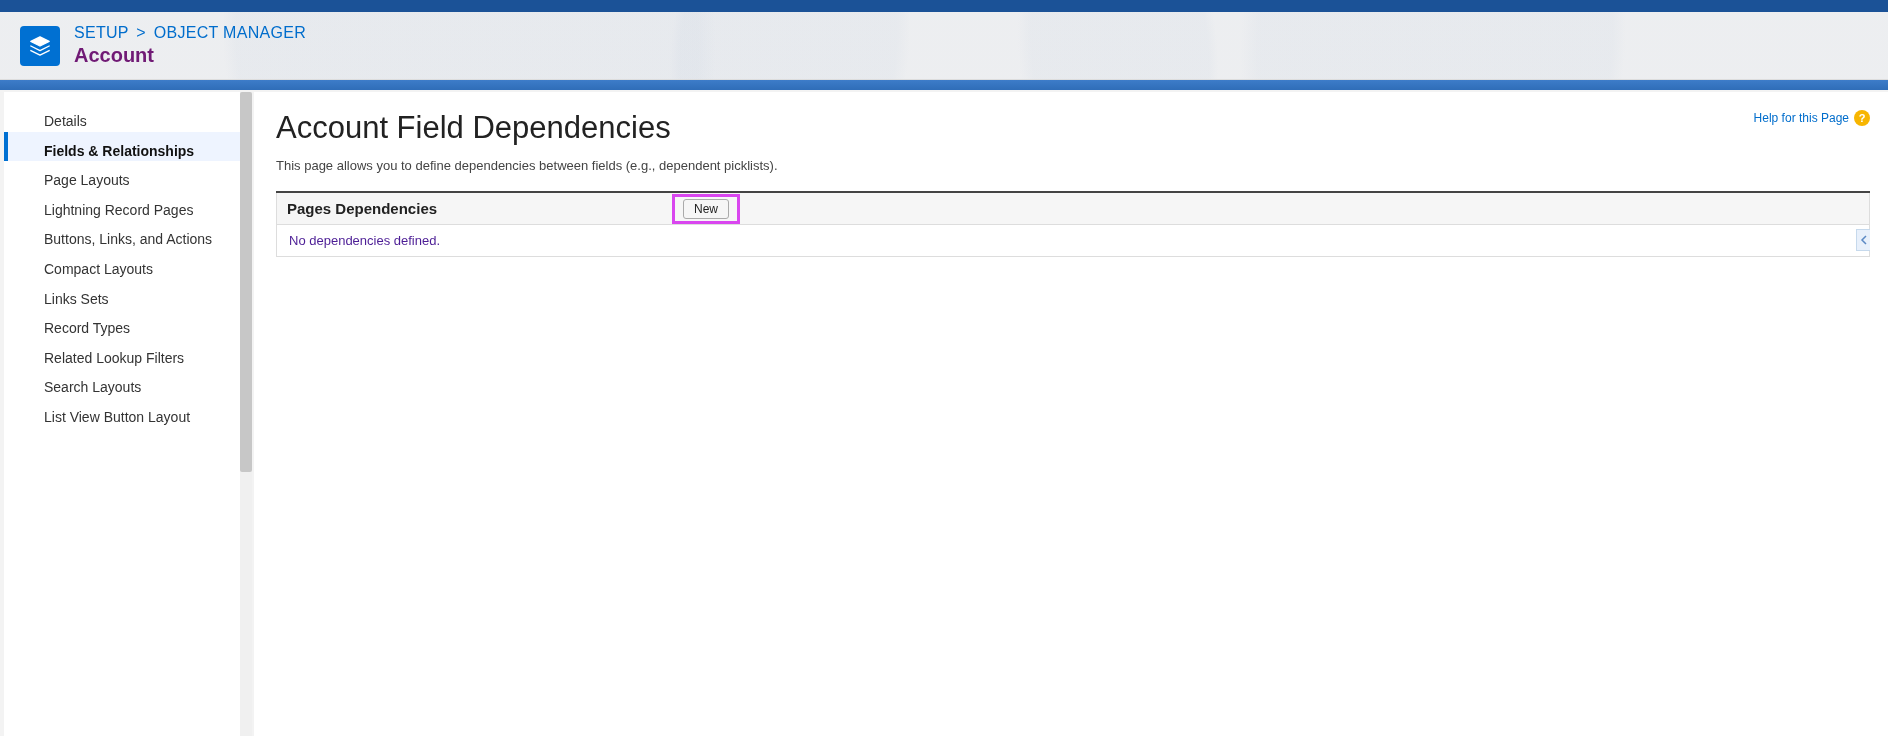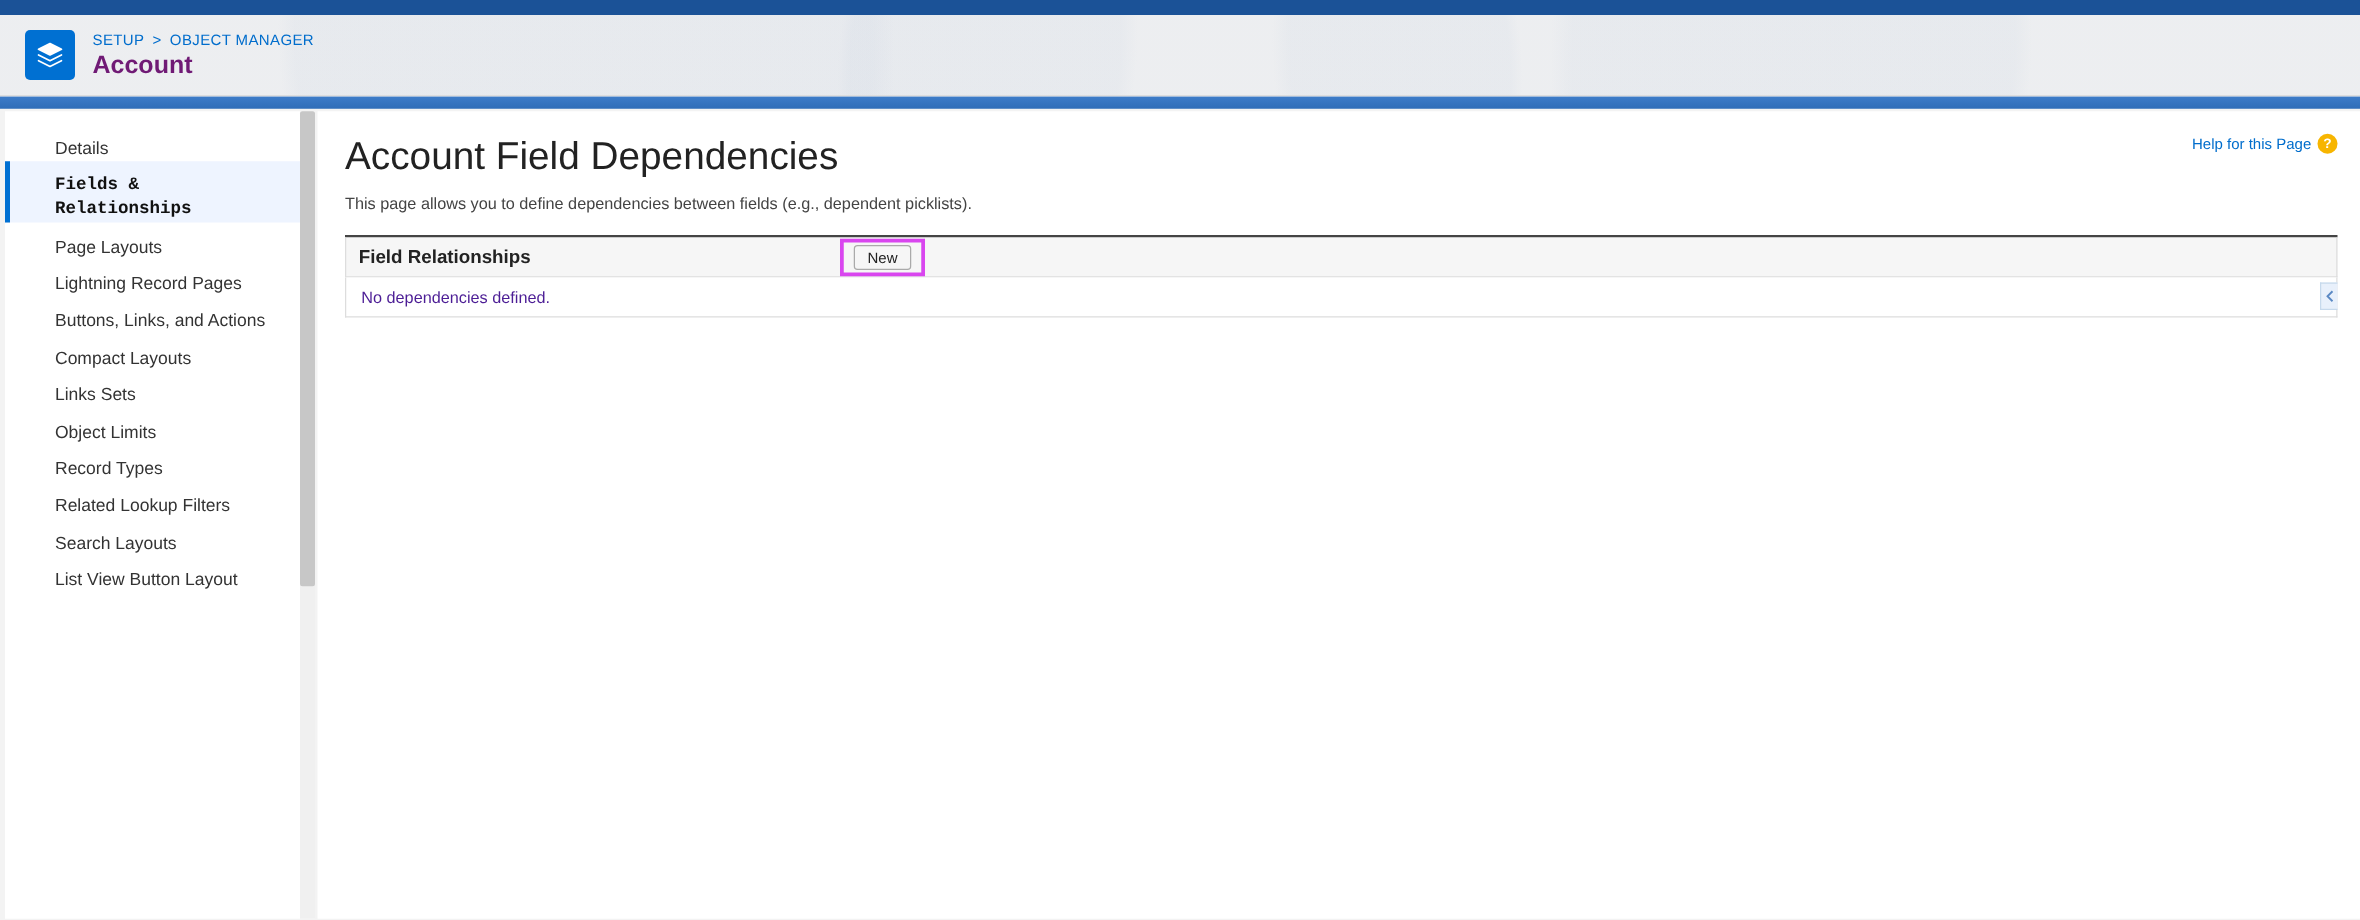--- a/index.html
+++ b/index.html
@@ -48,7 +48,7 @@
   justify-content: center;
 }
 .breadcrumb {
-  font-size: 12px;
+  font-size: 16px;
   color: #006dcc;
   letter-spacing: 0.3px;
   margin-bottom: 2px;

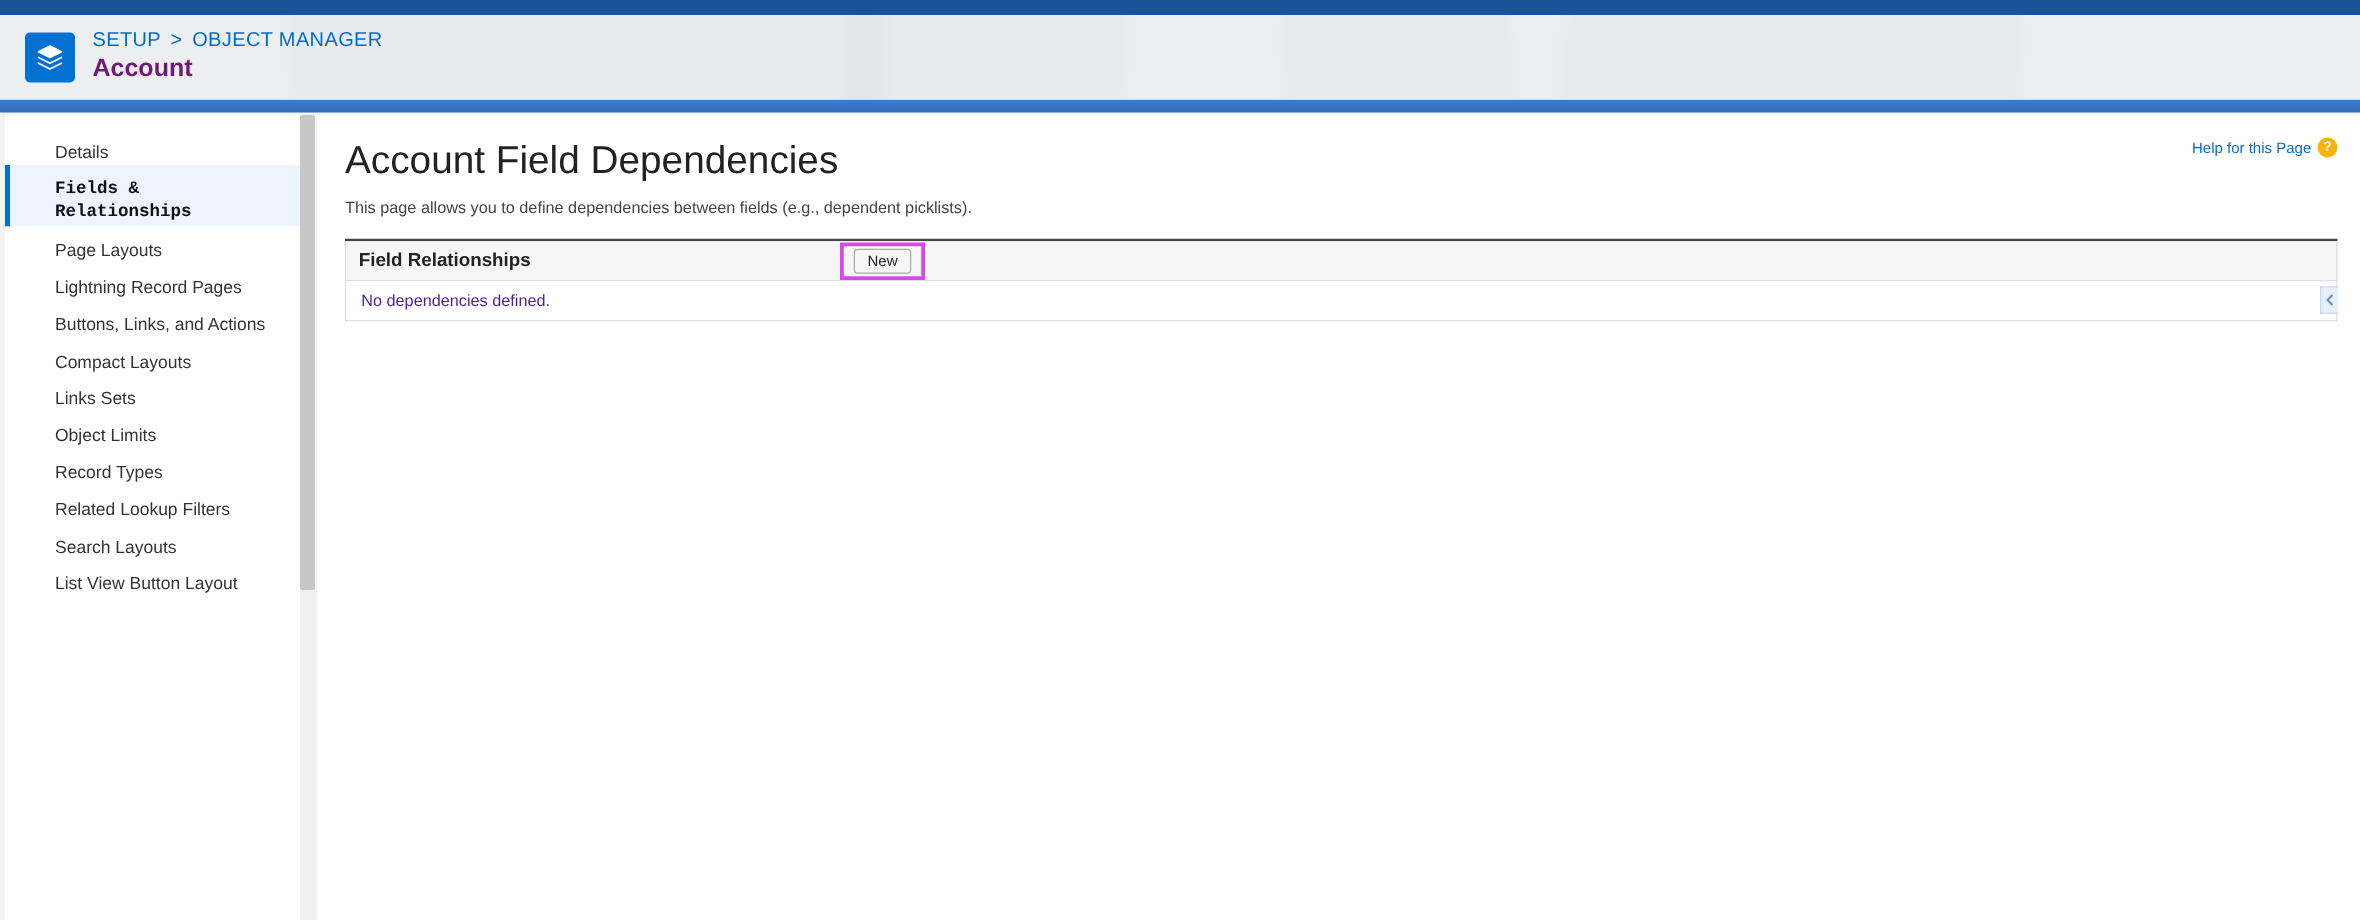--- a/index.html
+++ b/index.html
@@ -109,7 +109,6 @@
   padding-left: 36px;
   font-weight: 700;
   color: #111;
-  font-family: Liberation Mono, monospace;
 }
 .main-col {
   flex: 1;

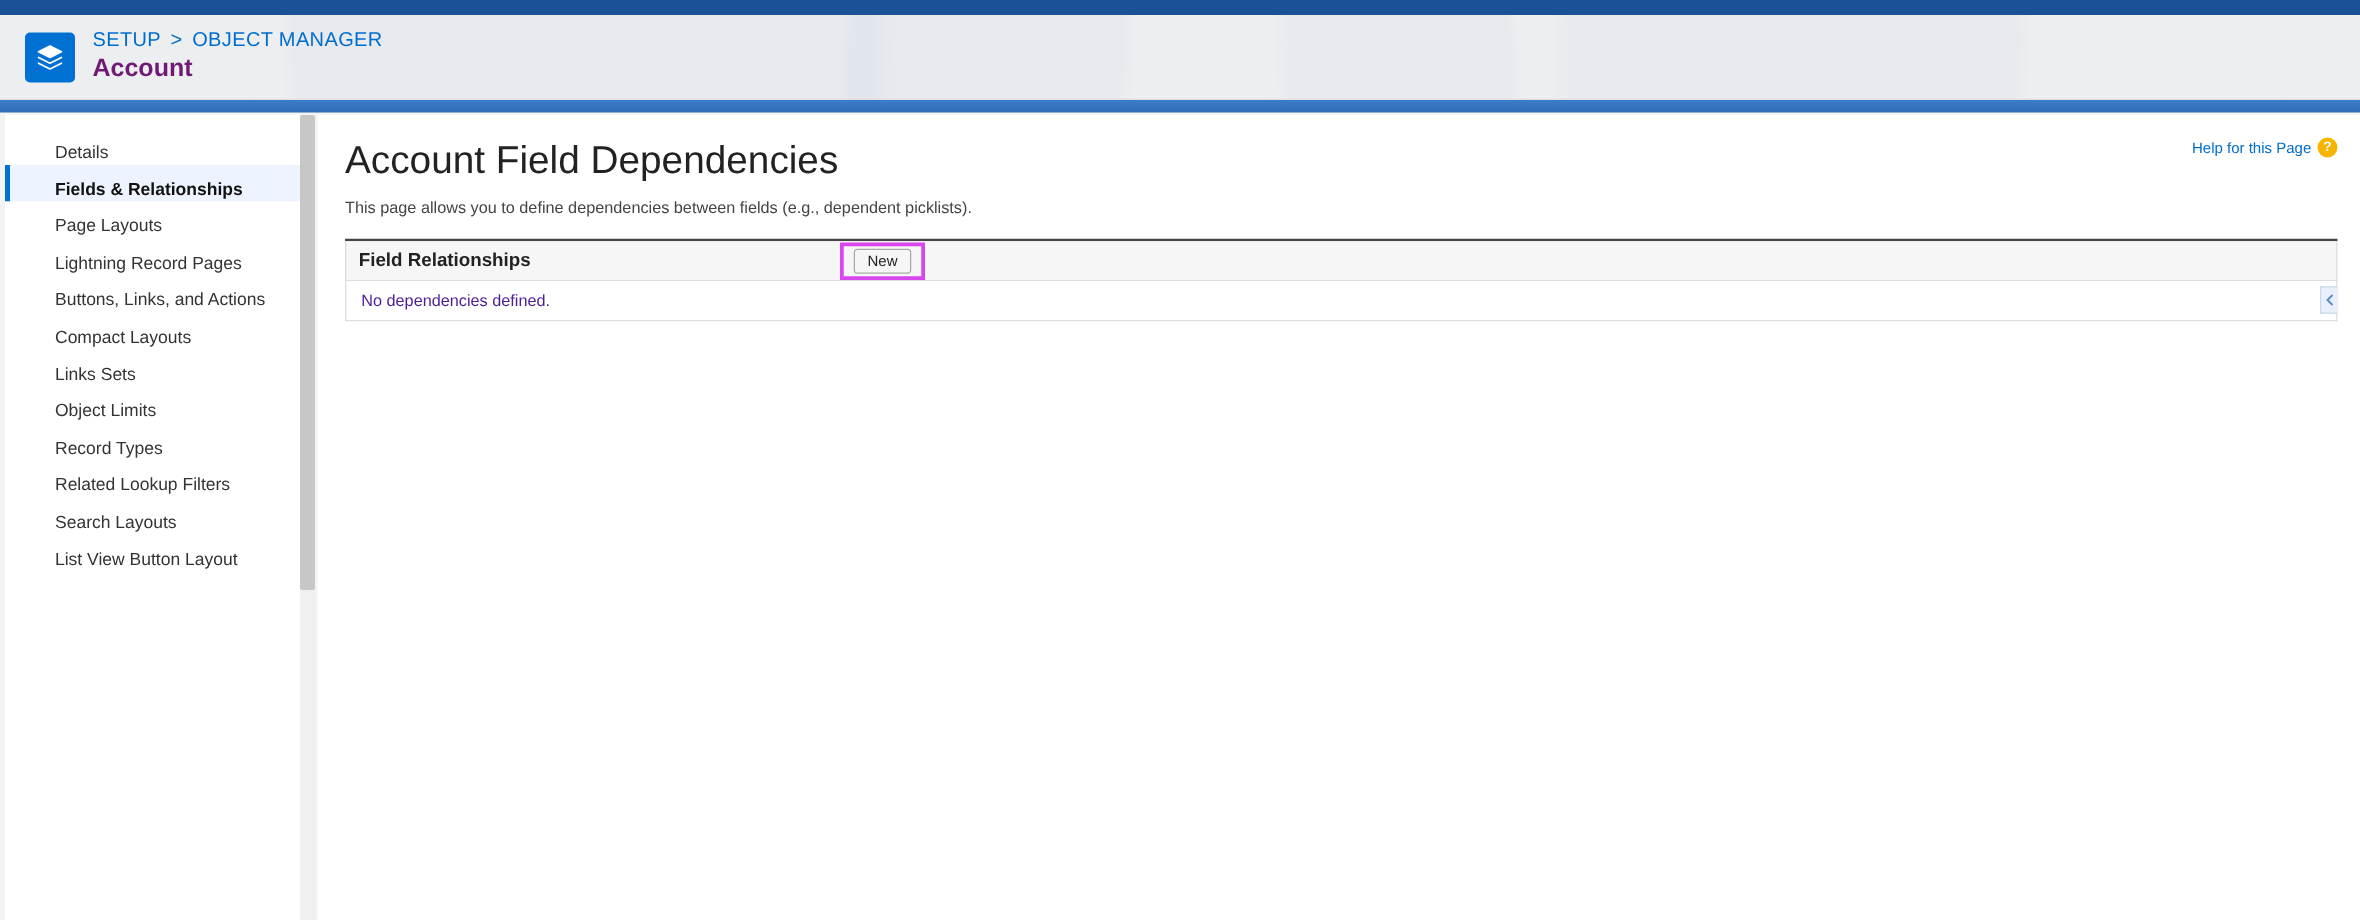--- a/index.html
+++ b/index.html
@@ -272,7 +272,7 @@
 
     <div class="section">
       <div class="section-header">
-        <span class="section-title">Field Relationships</span>
+        <span class="section-title">Pages Dependencies</span>
         <span class="new-btn-wrap">
           <button class="new-btn">New</button>
         </span>

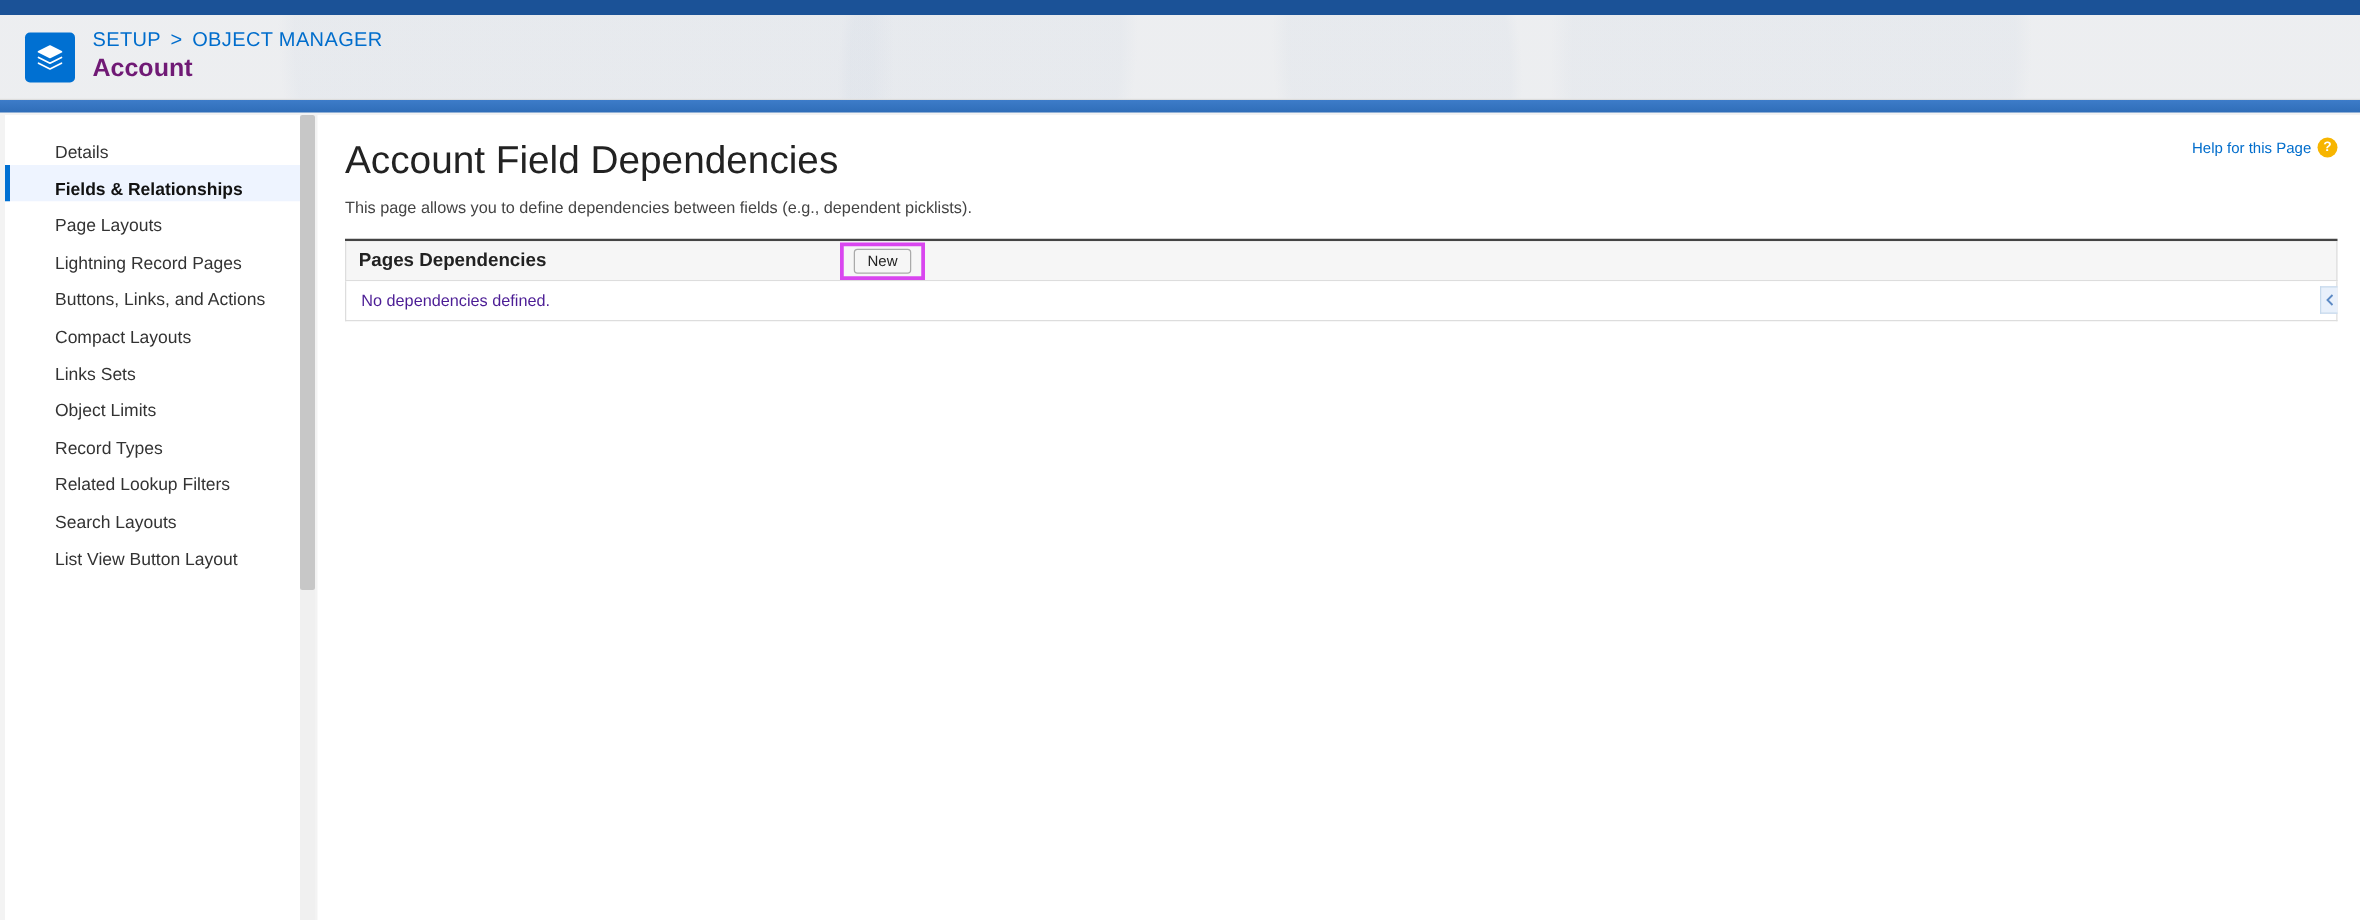--- a/index.html
+++ b/index.html
@@ -249,7 +249,6 @@
       <li>Buttons, Links, and Actions</li>
       <li>Compact Layouts</li>
       <li>Links Sets</li>
-      <li>Object Limits</li>
       <li>Record Types</li>
       <li>Related Lookup Filters</li>
       <li>Search Layouts</li>

